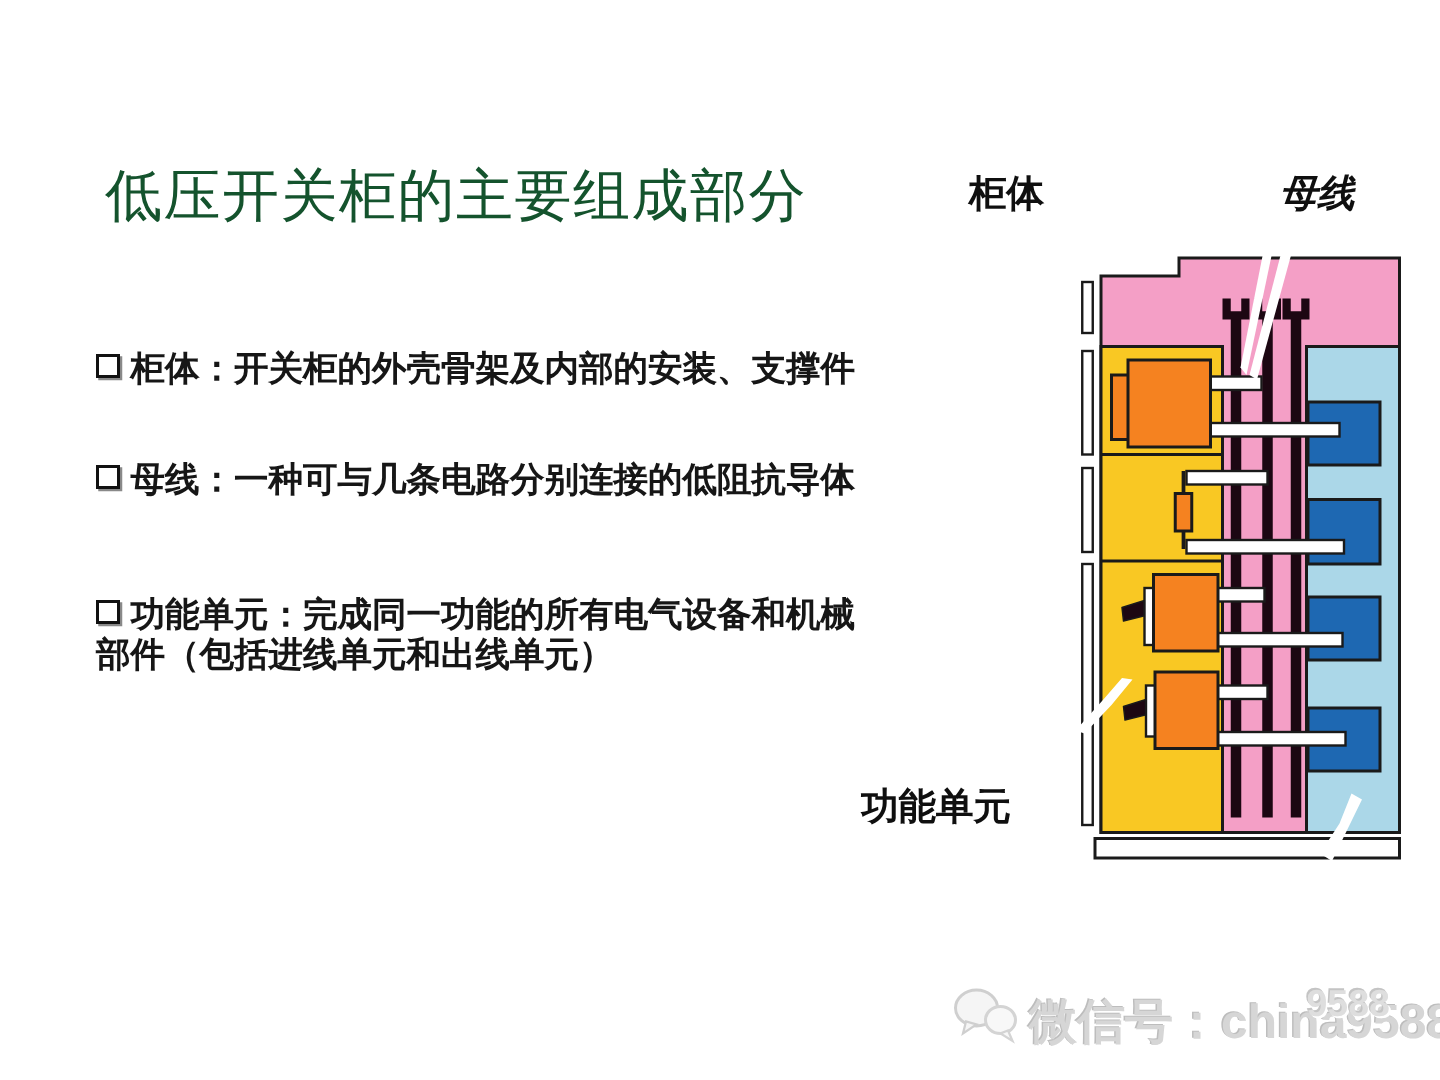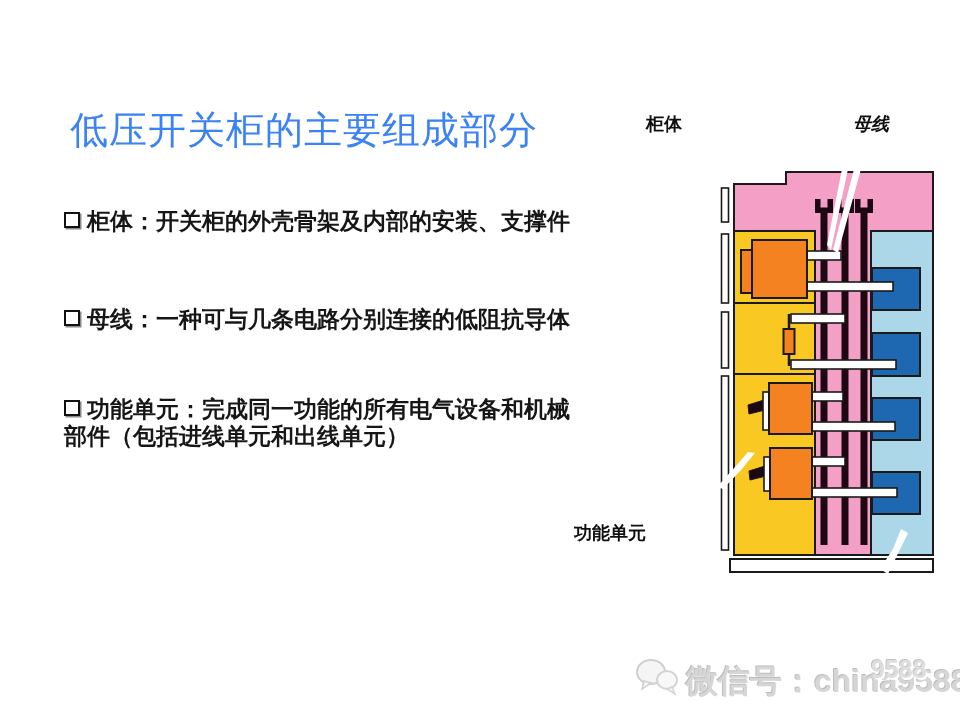--- a/index.html
+++ b/index.html
@@ -8,7 +8,7 @@
   .title{
     position:absolute;left:70px;top:105px;
     font-family:"Liberation Serif","DejaVu Serif",serif;
-    font-size:38px;font-weight:400;color:#3b82f6;letter-spacing:1px;white-space:nowrap;
+    font-size:38px;font-weight:400;color:#14532d;letter-spacing:1px;white-space:nowrap;
   }
   .bullet{
     position:absolute;left:64px;color:#161616;

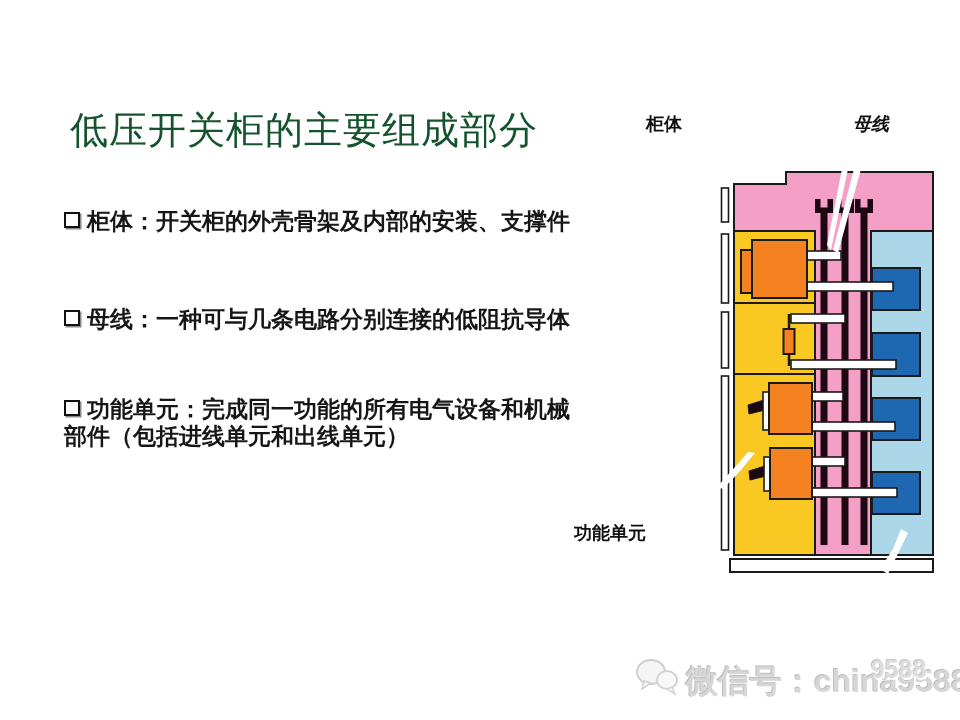--- a/index.html
+++ b/index.html
@@ -23,7 +23,7 @@
   .b2{top:306px;white-space:nowrap;}
   .b3{top:396px;width:514px;}
   .dlabel{
-    position:absolute;font-size:18px;font-weight:700;color:#0f0f0f;white-space:nowrap;
+    position:absolute;font-size:25px;font-weight:700;color:#0f0f0f;white-space:nowrap;
   }
   .lab-cabinet{left:646px;top:112px;}
   .lab-busbar{left:853px;top:112px;font-style:italic;}

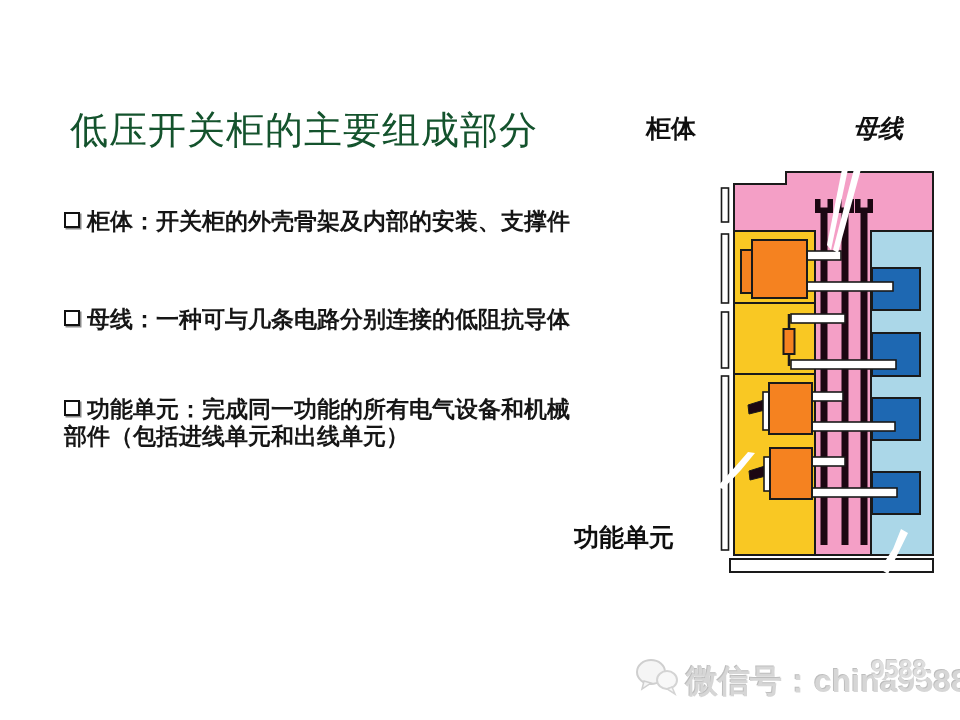--- a/index.html
+++ b/index.html
@@ -19,7 +19,7 @@
     background:#fff;margin-right:7px;transform:translateY(-1px);
     box-shadow:1.5px 1.5px 0 rgba(40,40,40,.55);
   }
-  .b1{top:208px;white-space:nowrap;}
+  .b1{top:232px;white-space:nowrap;}
   .b2{top:306px;white-space:nowrap;}
   .b3{top:396px;width:514px;}
   .dlabel{

